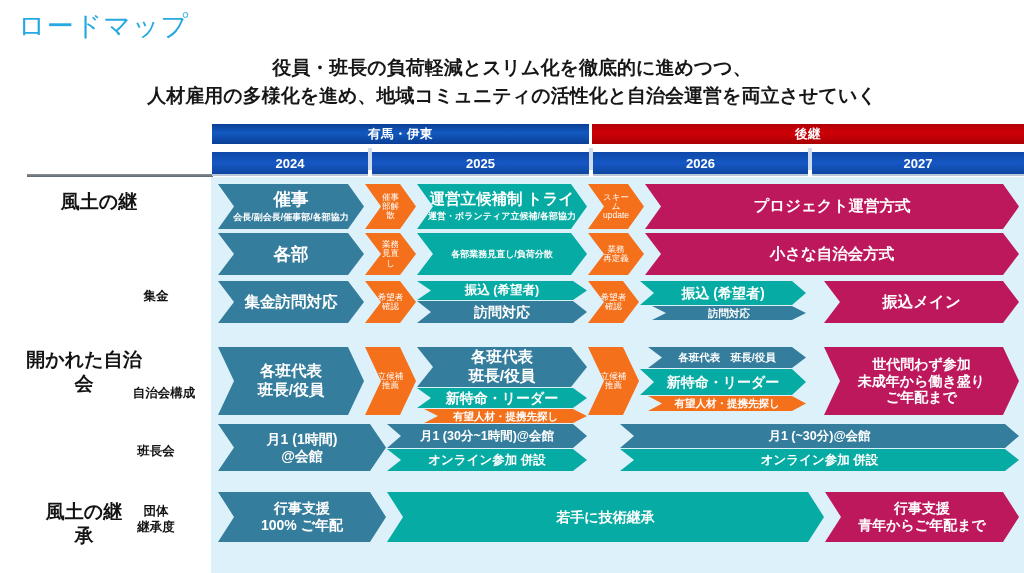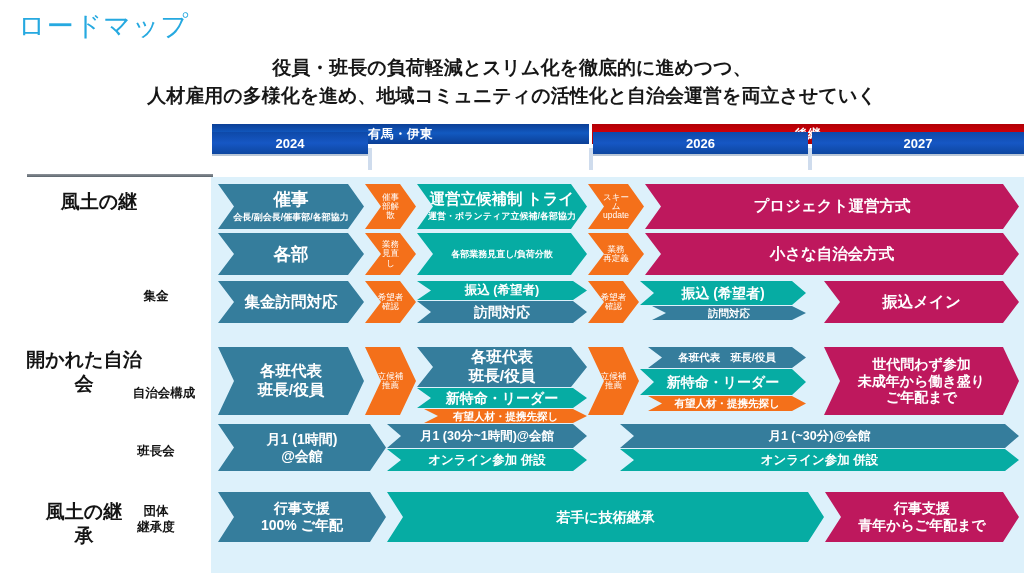--- a/index.html
+++ b/index.html
@@ -49,7 +49,7 @@
   .hdr-band.red{background:linear-gradient(to bottom,#b10006,#cf0008 45%,#a80005);}
 
   .hdr-year{
-    position:absolute;height:22px;top:132px;
+    position:absolute;height:22px;top:152px;
     background:linear-gradient(to bottom,#0e49a8,#1657c4 50%,#0d46a0);
     color:#fff;font-size:13px;font-weight:700;
     display:flex;align-items:center;justify-content:center;

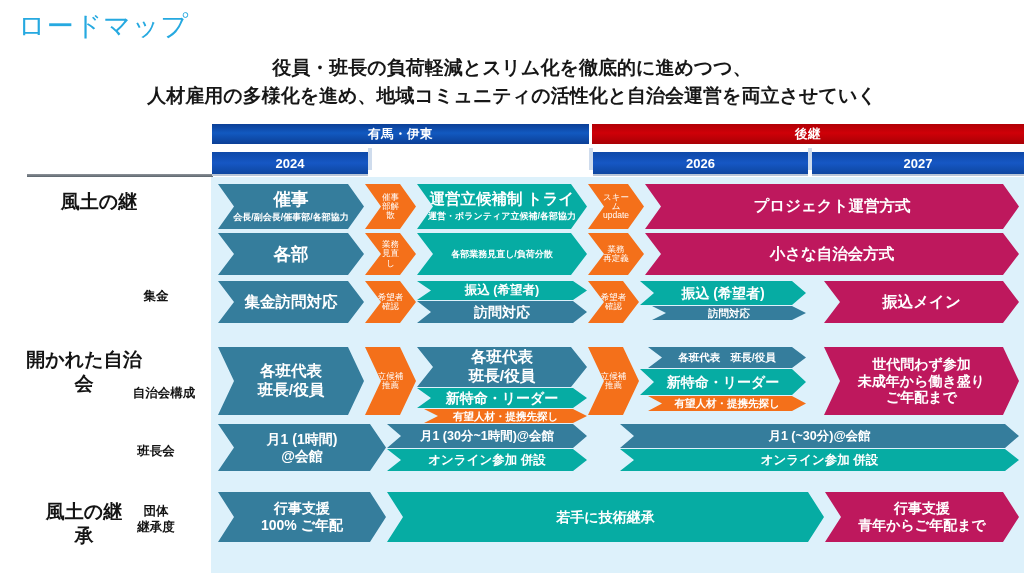--- a/index.html
+++ b/index.html
@@ -117,6 +117,7 @@
 
   <div class="hdr-year" style="left:212px;width:156px;">2024</div>
   <div class="hdr-sep" style="left:368px;"></div>
+  <div class="hdr-year" style="left:372px;width:217px;">2025</div>
   <div class="hdr-sep" style="left:589px;"></div>
   <div class="hdr-year" style="left:593px;width:215px;">2026</div>
   <div class="hdr-sep" style="left:808px;"></div>

